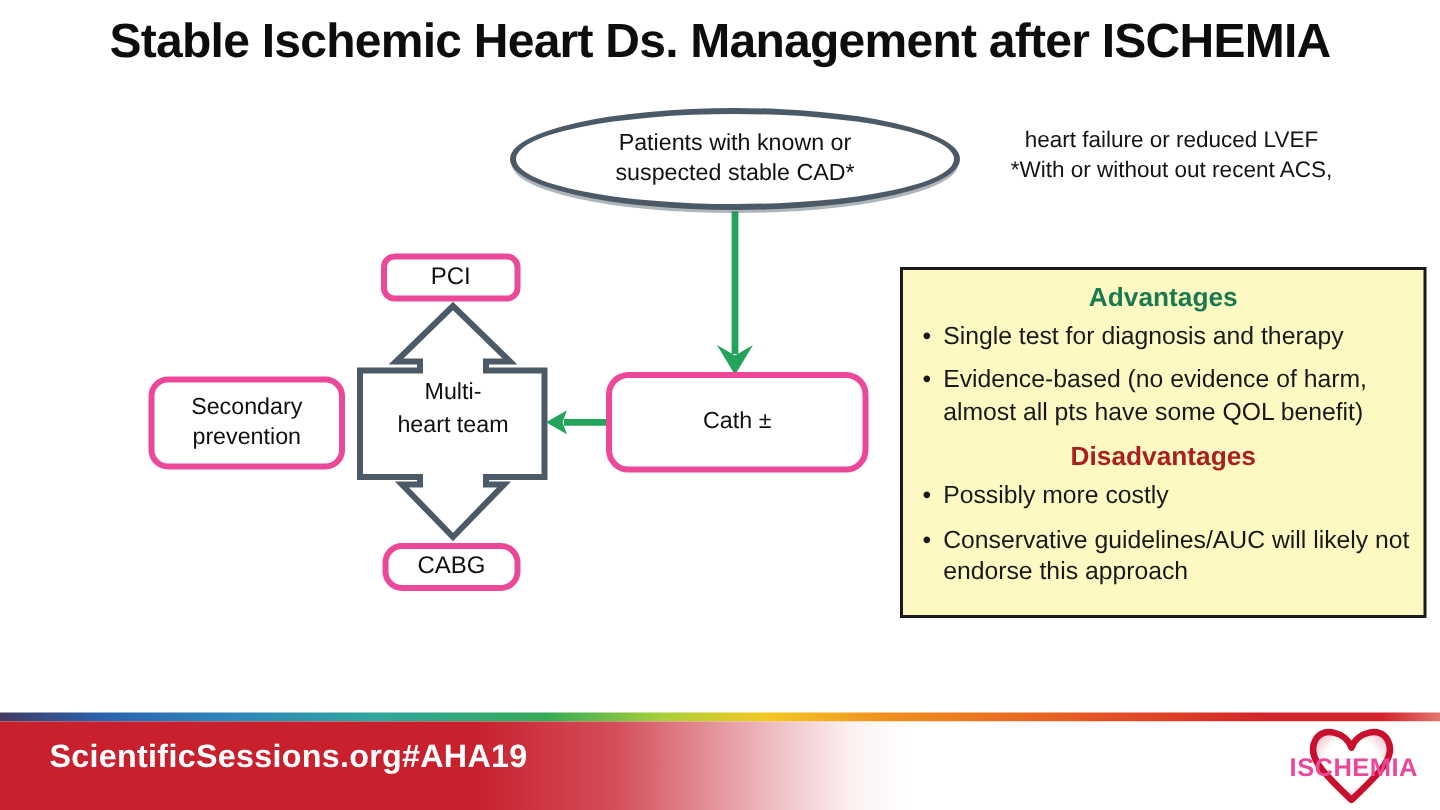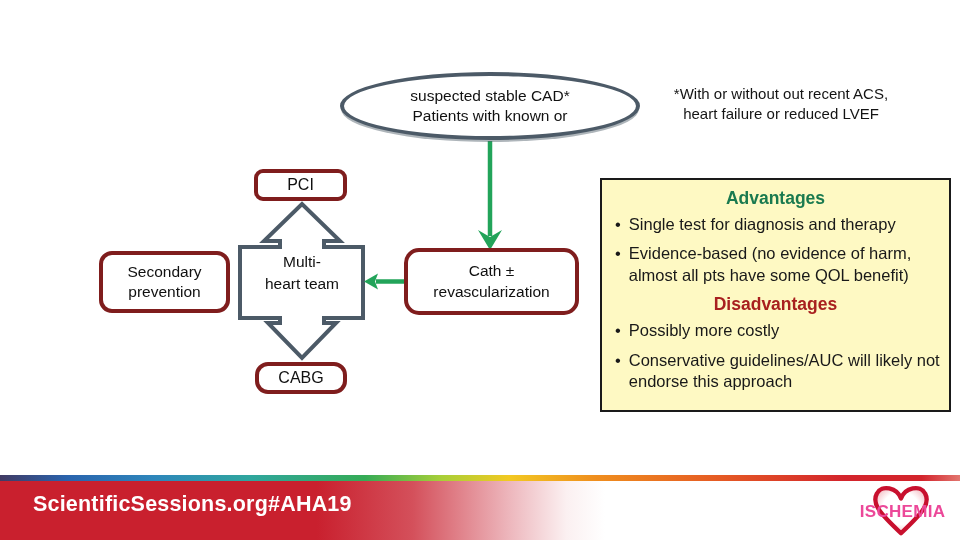--- a/index.html
+++ b/index.html
@@ -64,6 +64,7 @@
 
 <div class="slide">
 
+  <h1 class="title">Stable Ischemic Heart Ds. Management after ISCHEMIA</h1>
 
   <div class="oval">
     <div>suspected stable CAD*</div>

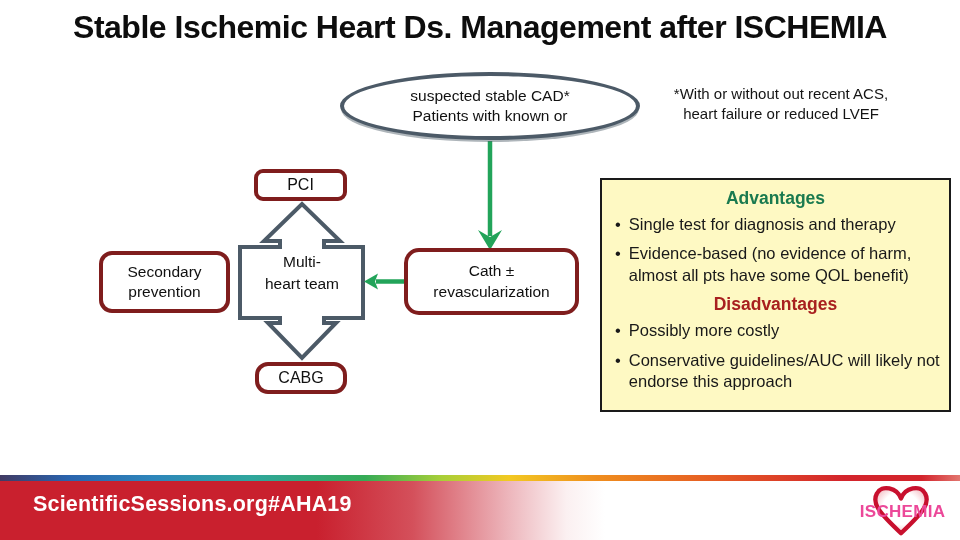--- a/index.html
+++ b/index.html
@@ -67,8 +67,8 @@
   <h1 class="title">Stable Ischemic Heart Ds. Management after ISCHEMIA</h1>
 
   <div class="oval">
+    <div>Patients with known or</div>
     <div>suspected stable CAD*</div>
-    <div>Patients with known or</div>
   </div>
 
   <div class="footnote">

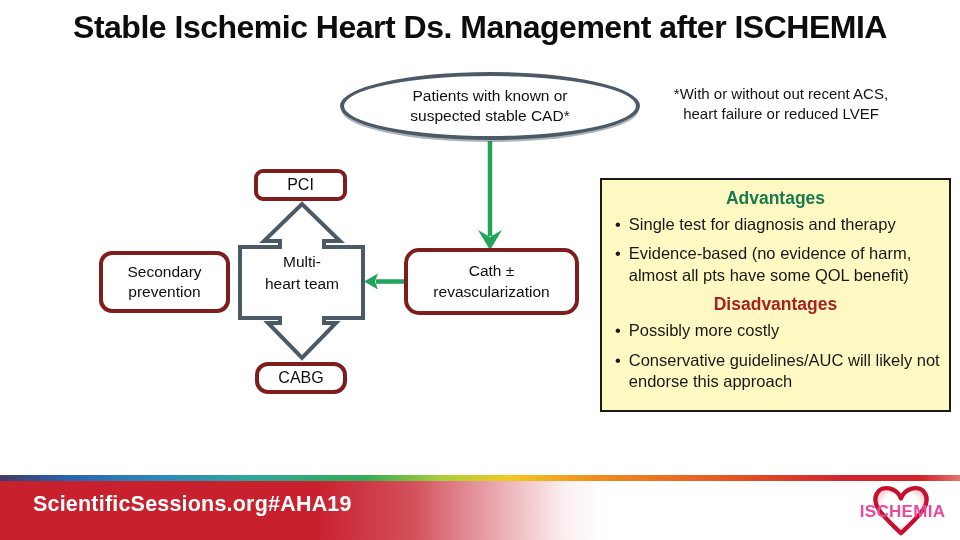--- a/index.html
+++ b/index.html
@@ -72,8 +72,8 @@
   </div>
 
   <div class="footnote">
+    <div>heart failure or reduced LVEF</div>
     <div>*With or without out recent ACS,</div>
-    <div>heart failure or reduced LVEF</div>
   </div>
 
   <svg class="connectors" viewBox="0 0 960 540">

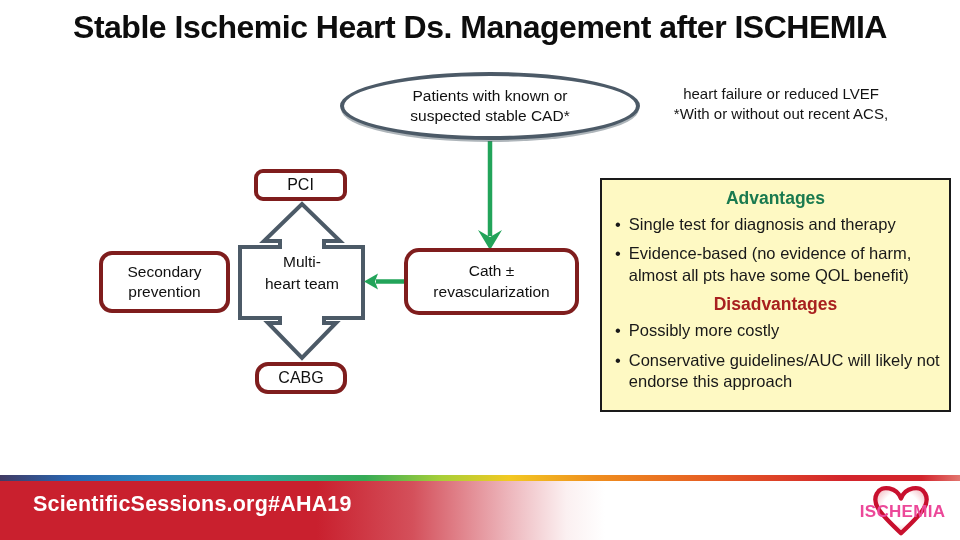--- a/index.html
+++ b/index.html
@@ -24,7 +24,7 @@
   svg.connectors { position:absolute; left:0; top:0; width:960px; height:540px;
                    pointer-events:none; z-index:1; }
 
-  .gbox { position:absolute; background:#fff; border:4px solid #7f1d1d;
+  .gbox { position:absolute; background:#fff; border:4px solid #ec4899;
           display:flex; flex-direction:column; align-items:center; justify-content:center;
           font-size:15.5px; line-height:1.3; color:#101010; text-align:center; z-index:2; }
   .pci  { left:254px; top:169px; width:93px;  height:32px; border-radius:9px;  font-size:16px; }

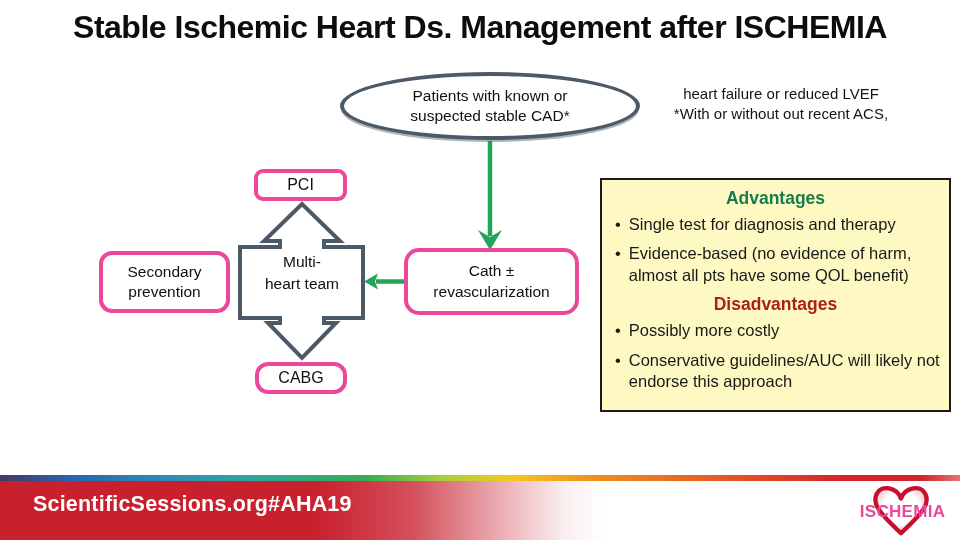--- a/index.html
+++ b/index.html
@@ -105,7 +105,6 @@
 
   <div class="gbox cath">
     <div>Cath ±</div>
-    <div>revascularization</div>
   </div>
 
   <div class="gbox cabg">

